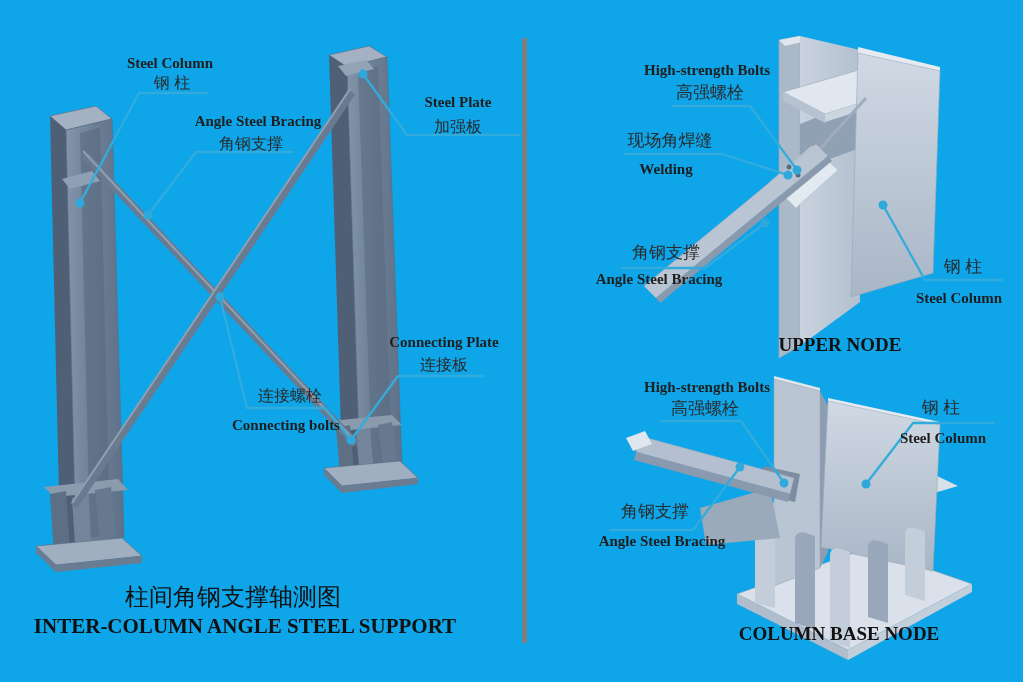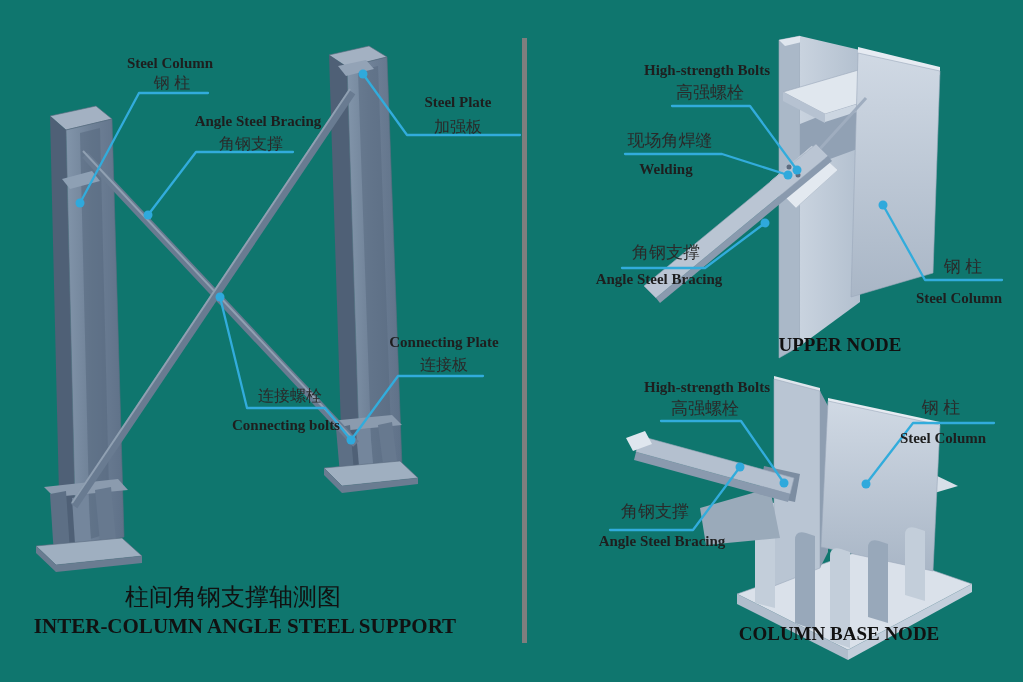--- a/index.html
+++ b/index.html
@@ -3,7 +3,7 @@
 <meta charset="utf-8">
 <style>
   html,body{margin:0;padding:0;background:#fff;}
-  #stage{position:relative;width:1023px;height:682px;background:#0f766e;overflow:hidden;
+  #stage{position:relative;width:1023px;height:682px;background:#0ea5e9;overflow:hidden;
          font-family:"Liberation Sans",sans-serif;}
   svg{display:block;}
   .lbl-en{font-family:"Liberation Serif",serif;font-weight:700;font-size:15px;fill:#1e1e1e;}

